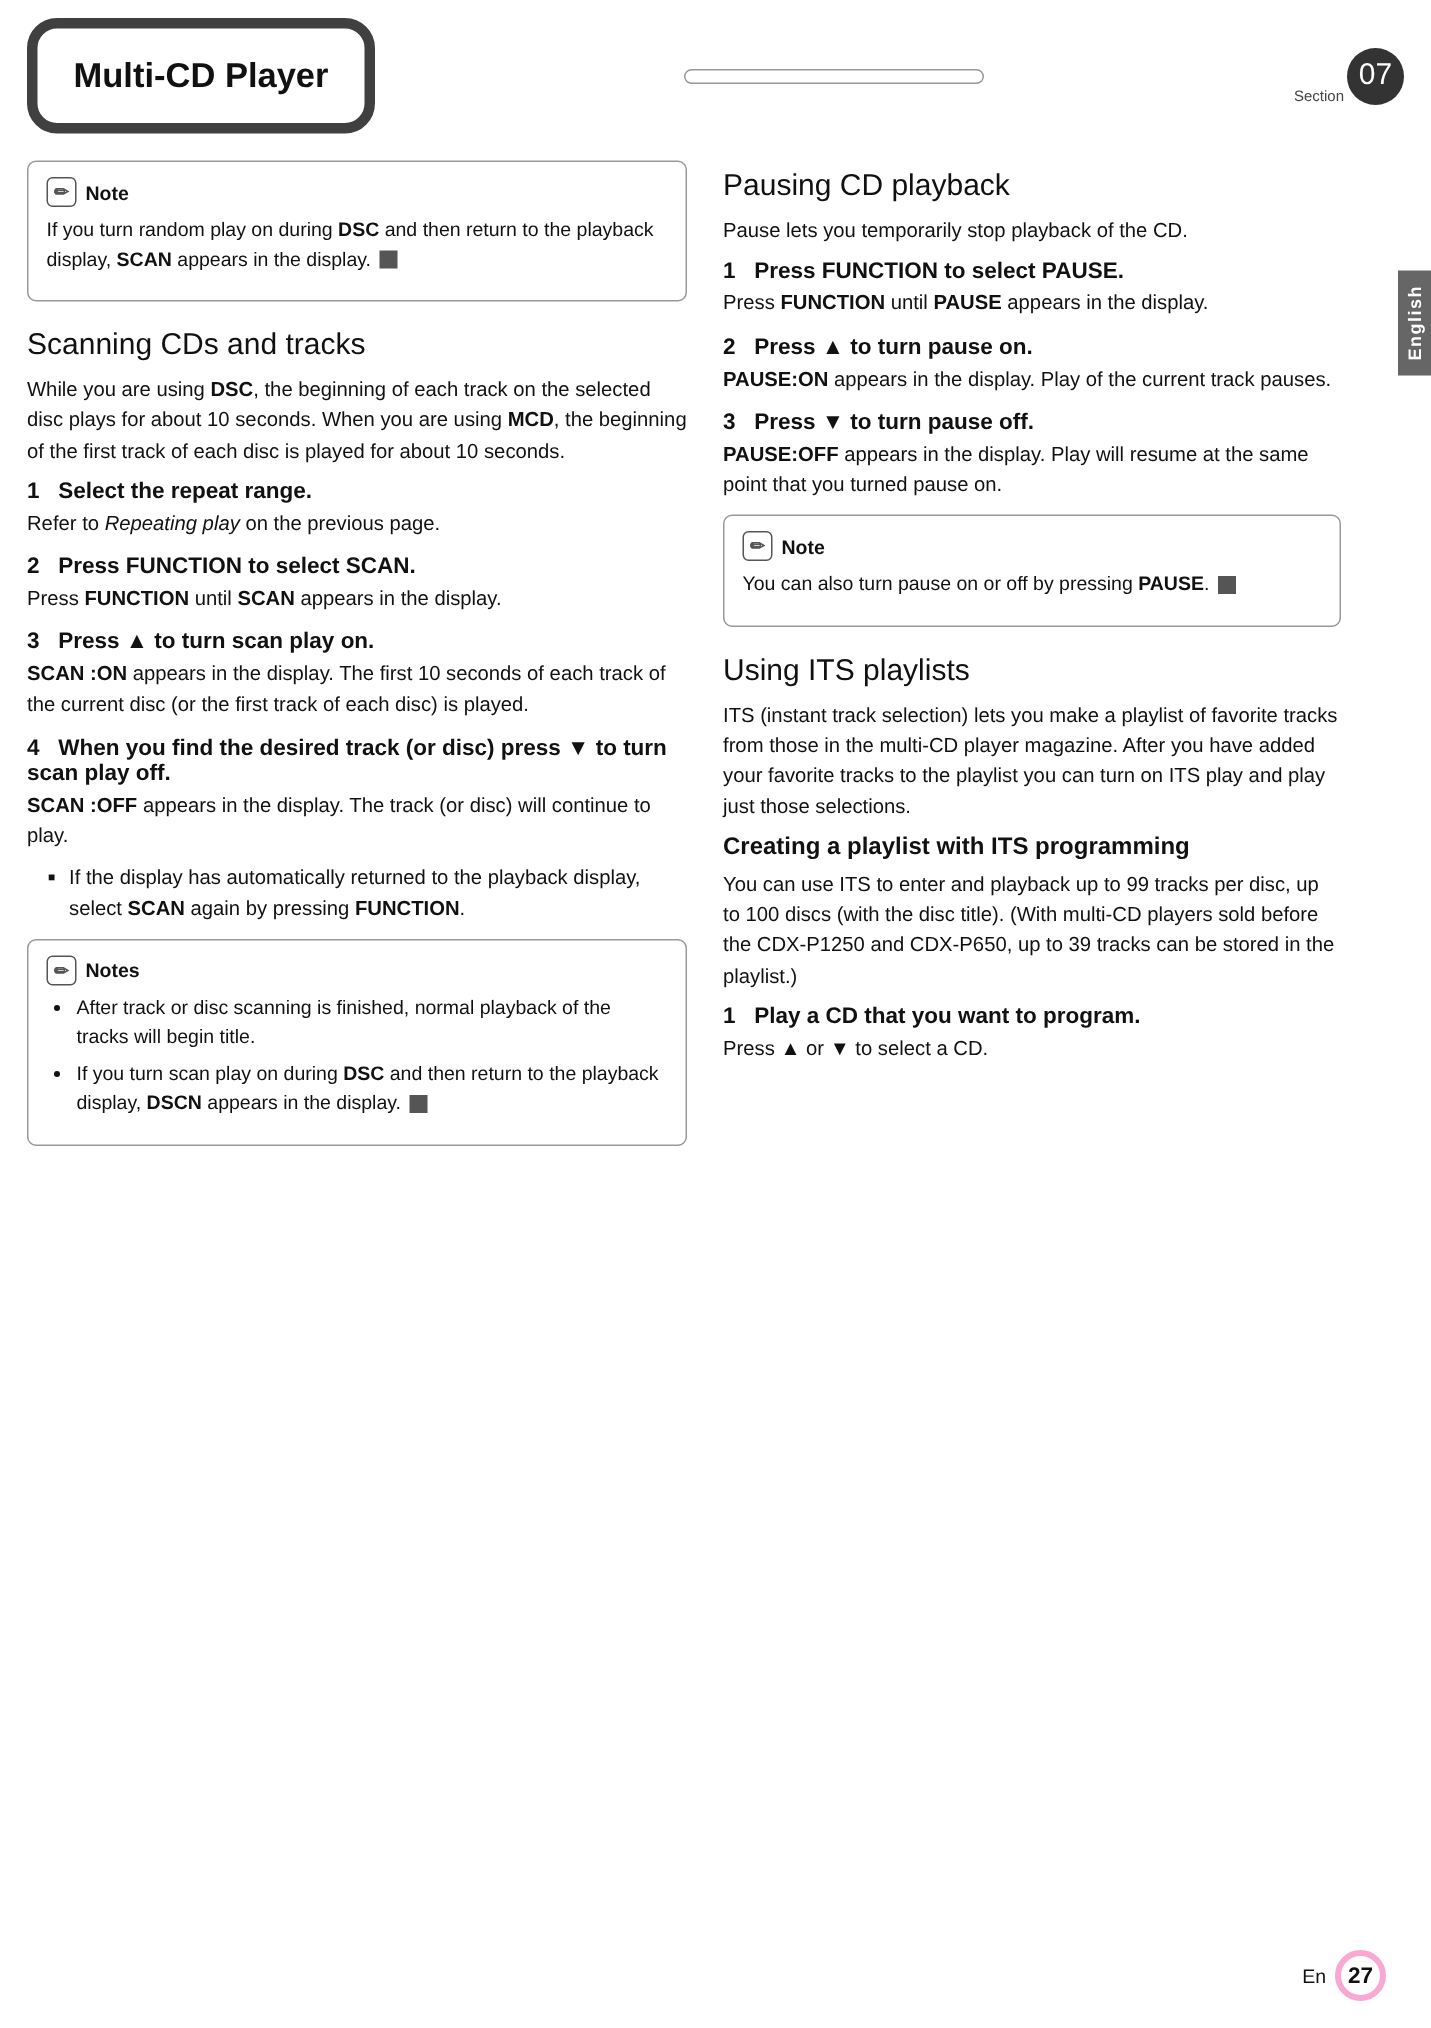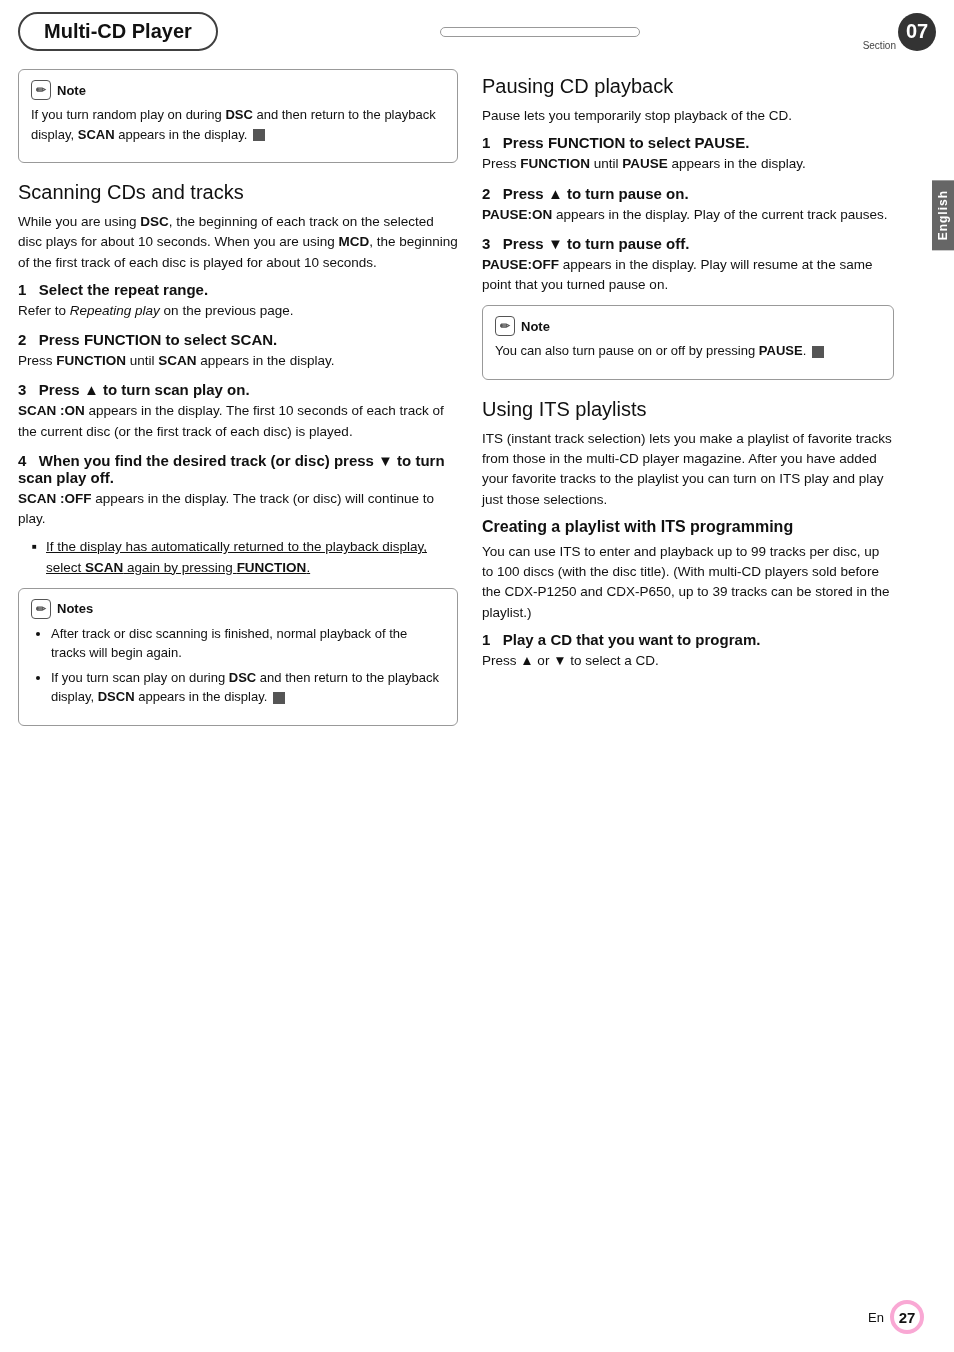--- a/index.html
+++ b/index.html
@@ -23,10 +23,10 @@
     }
 
     .title-box {
-      border: 2px solid #404040;
+      border: 7px solid #404040;
       border-radius: 20px;
-      padding: 6px 24px;
-      font-size: 20px;
+      padding: 18px 24px;
+      font-size: 23px;
       font-weight: bold;
     }
 

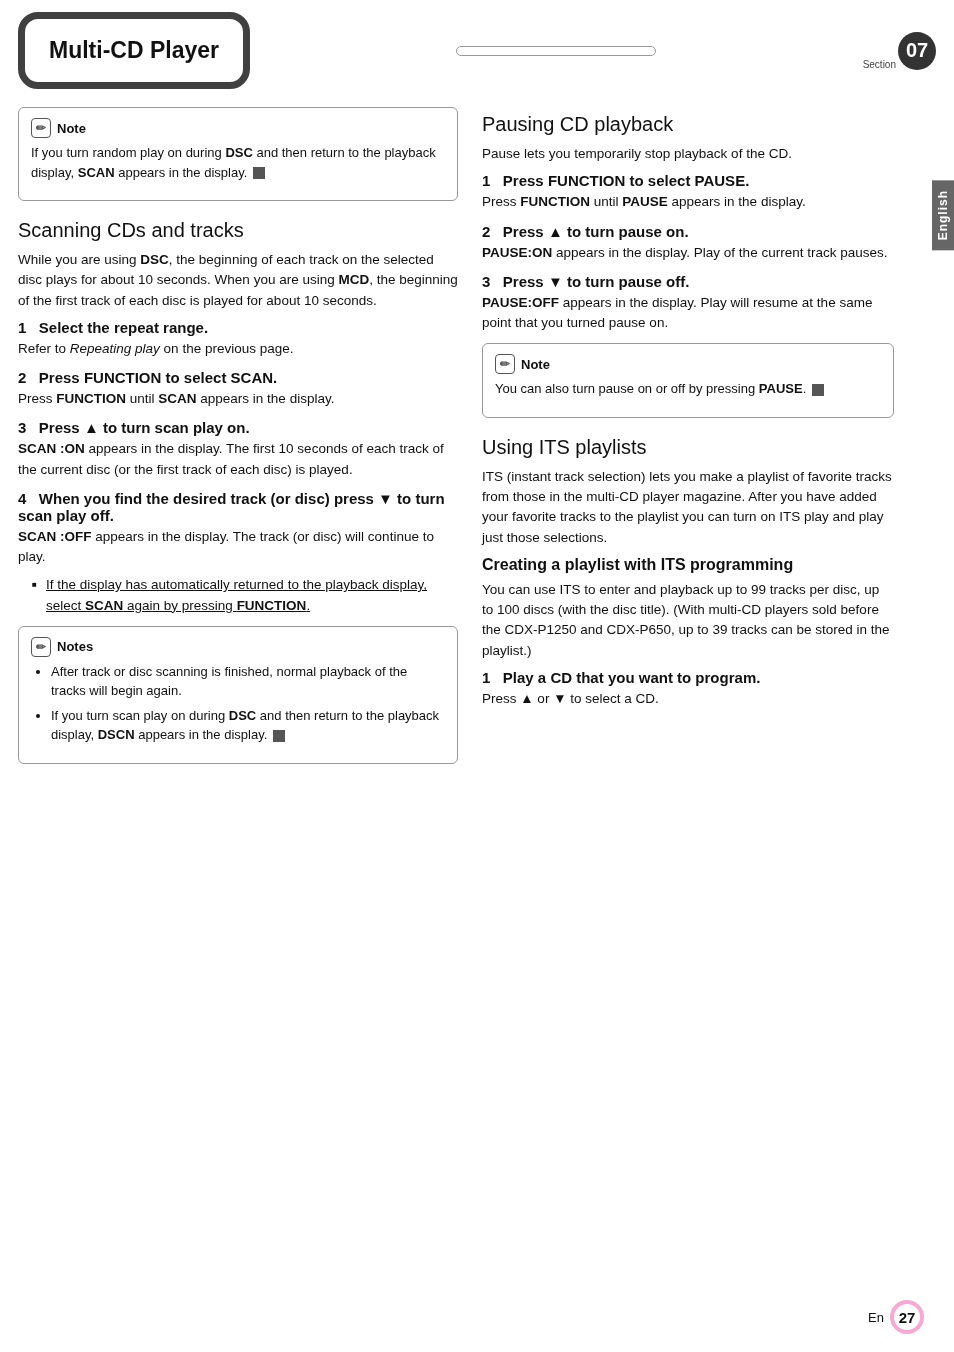--- a/index.html
+++ b/index.html
@@ -52,7 +52,7 @@
       align-items: center;
       justify-content: center;
       font-size: 20px;
-      font-weight: bold;
+      font-weight: normal;
     }
 
     

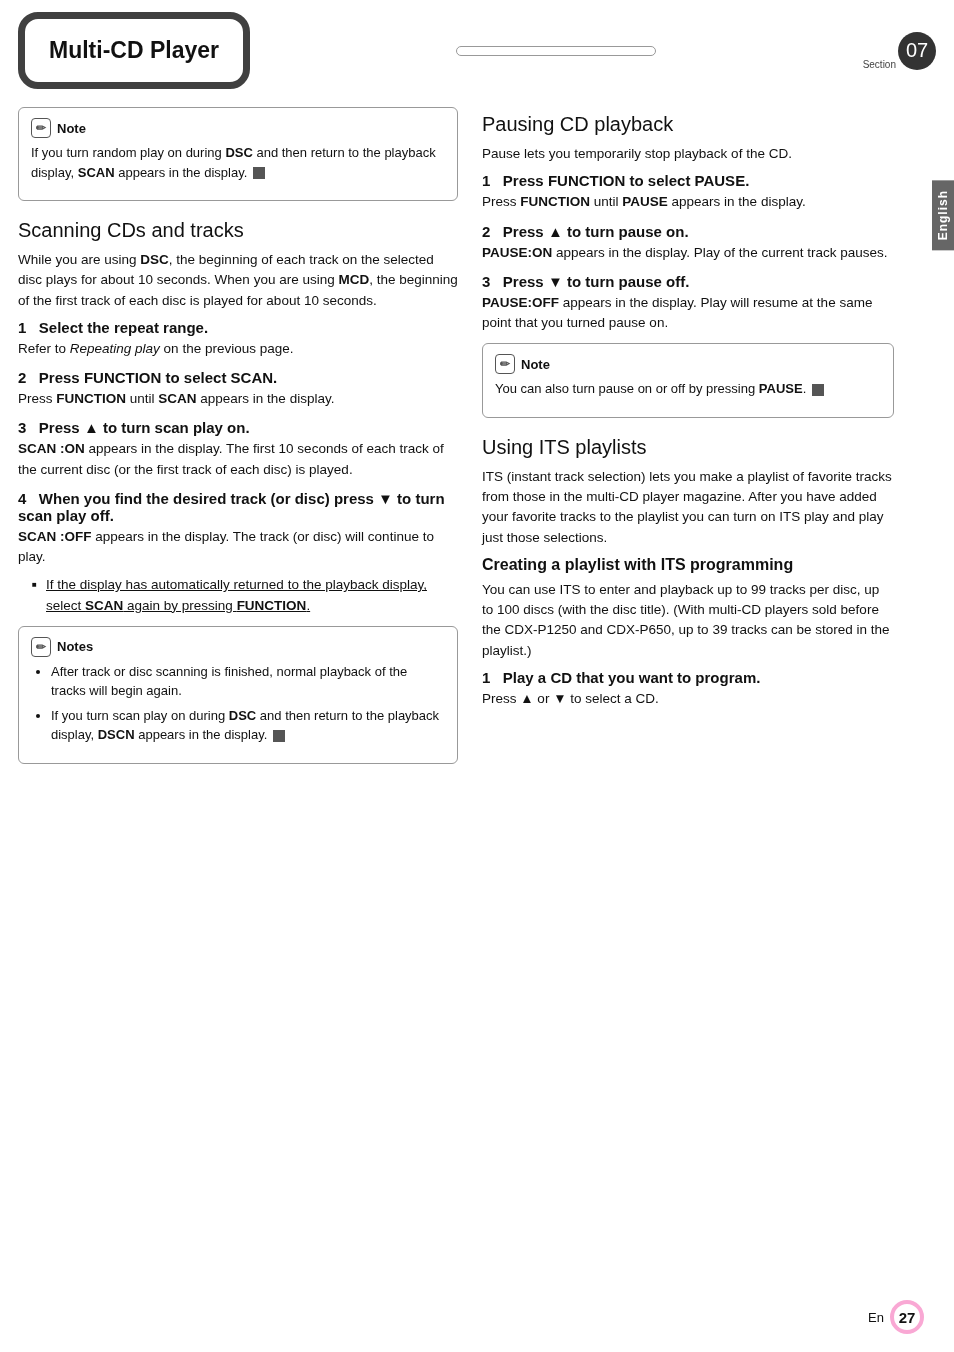--- a/index.html
+++ b/index.html
@@ -165,7 +165,6 @@
       padding-left: 14px;
       margin-bottom: 5px;
       line-height: 1.5;
-      text-decoration: underline;
     }
 
     .bullet-list li::before {

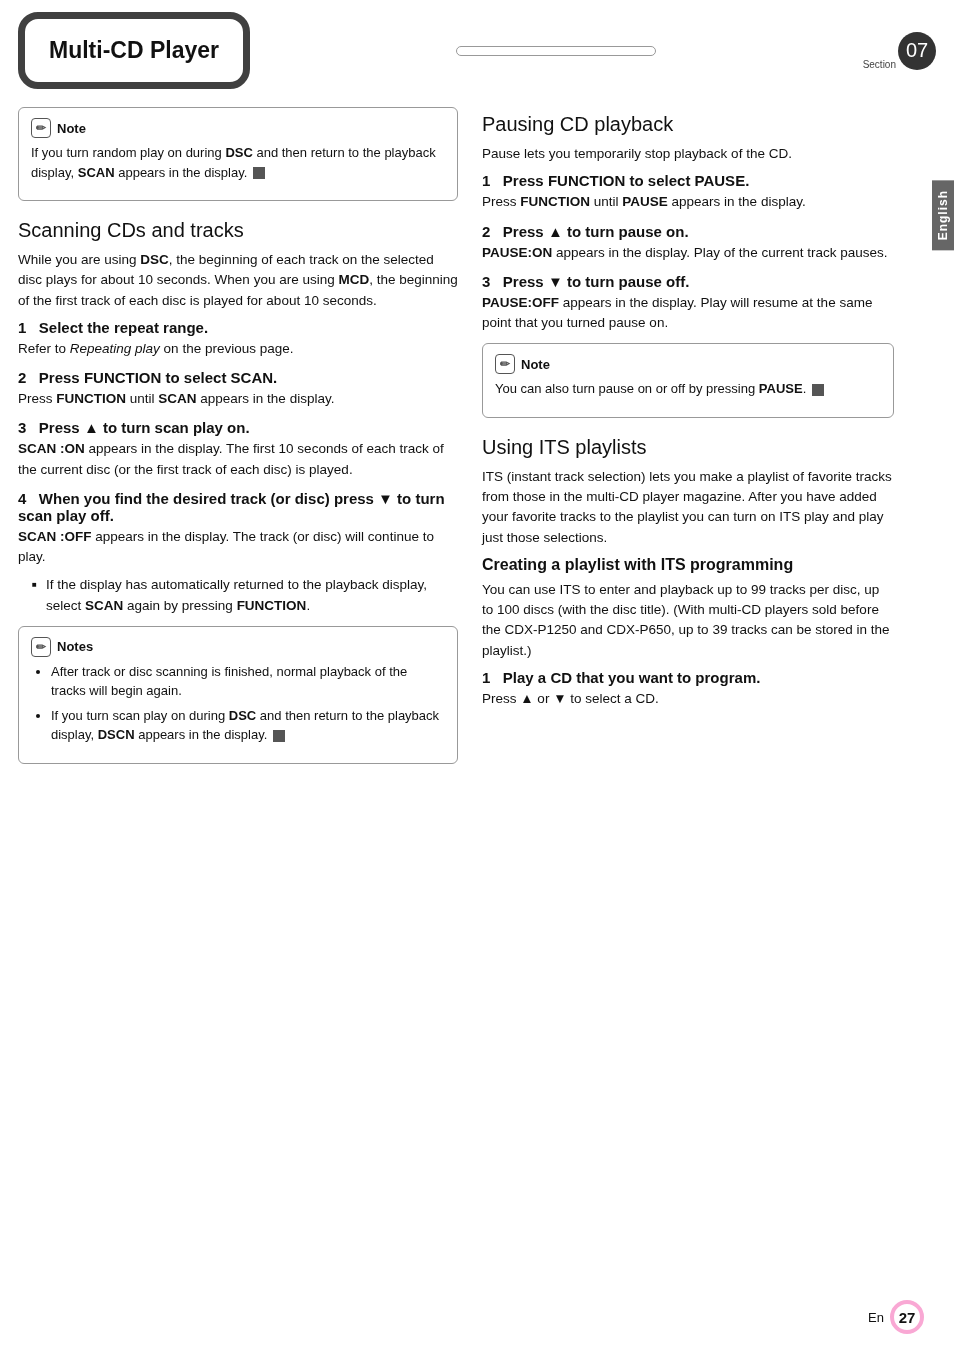--- a/index.html
+++ b/index.html
@@ -304,7 +304,7 @@
           <span>Notes</span>
         </div>
         <ul class="bullet-dot-list">
-          <li>After track or disc scanning is finished, normal playback of the tracks will begin again.</li>
+          <li>After track or disc scanning is finished, normal playback of the tracks will begin title.</li>
           <li>If you turn scan play on during <strong>DSC</strong> and then return to the playback display, <strong>DSCN</strong> appears in the display. <span class="stop-icon"></span></li>
         </ul>
       </div>

